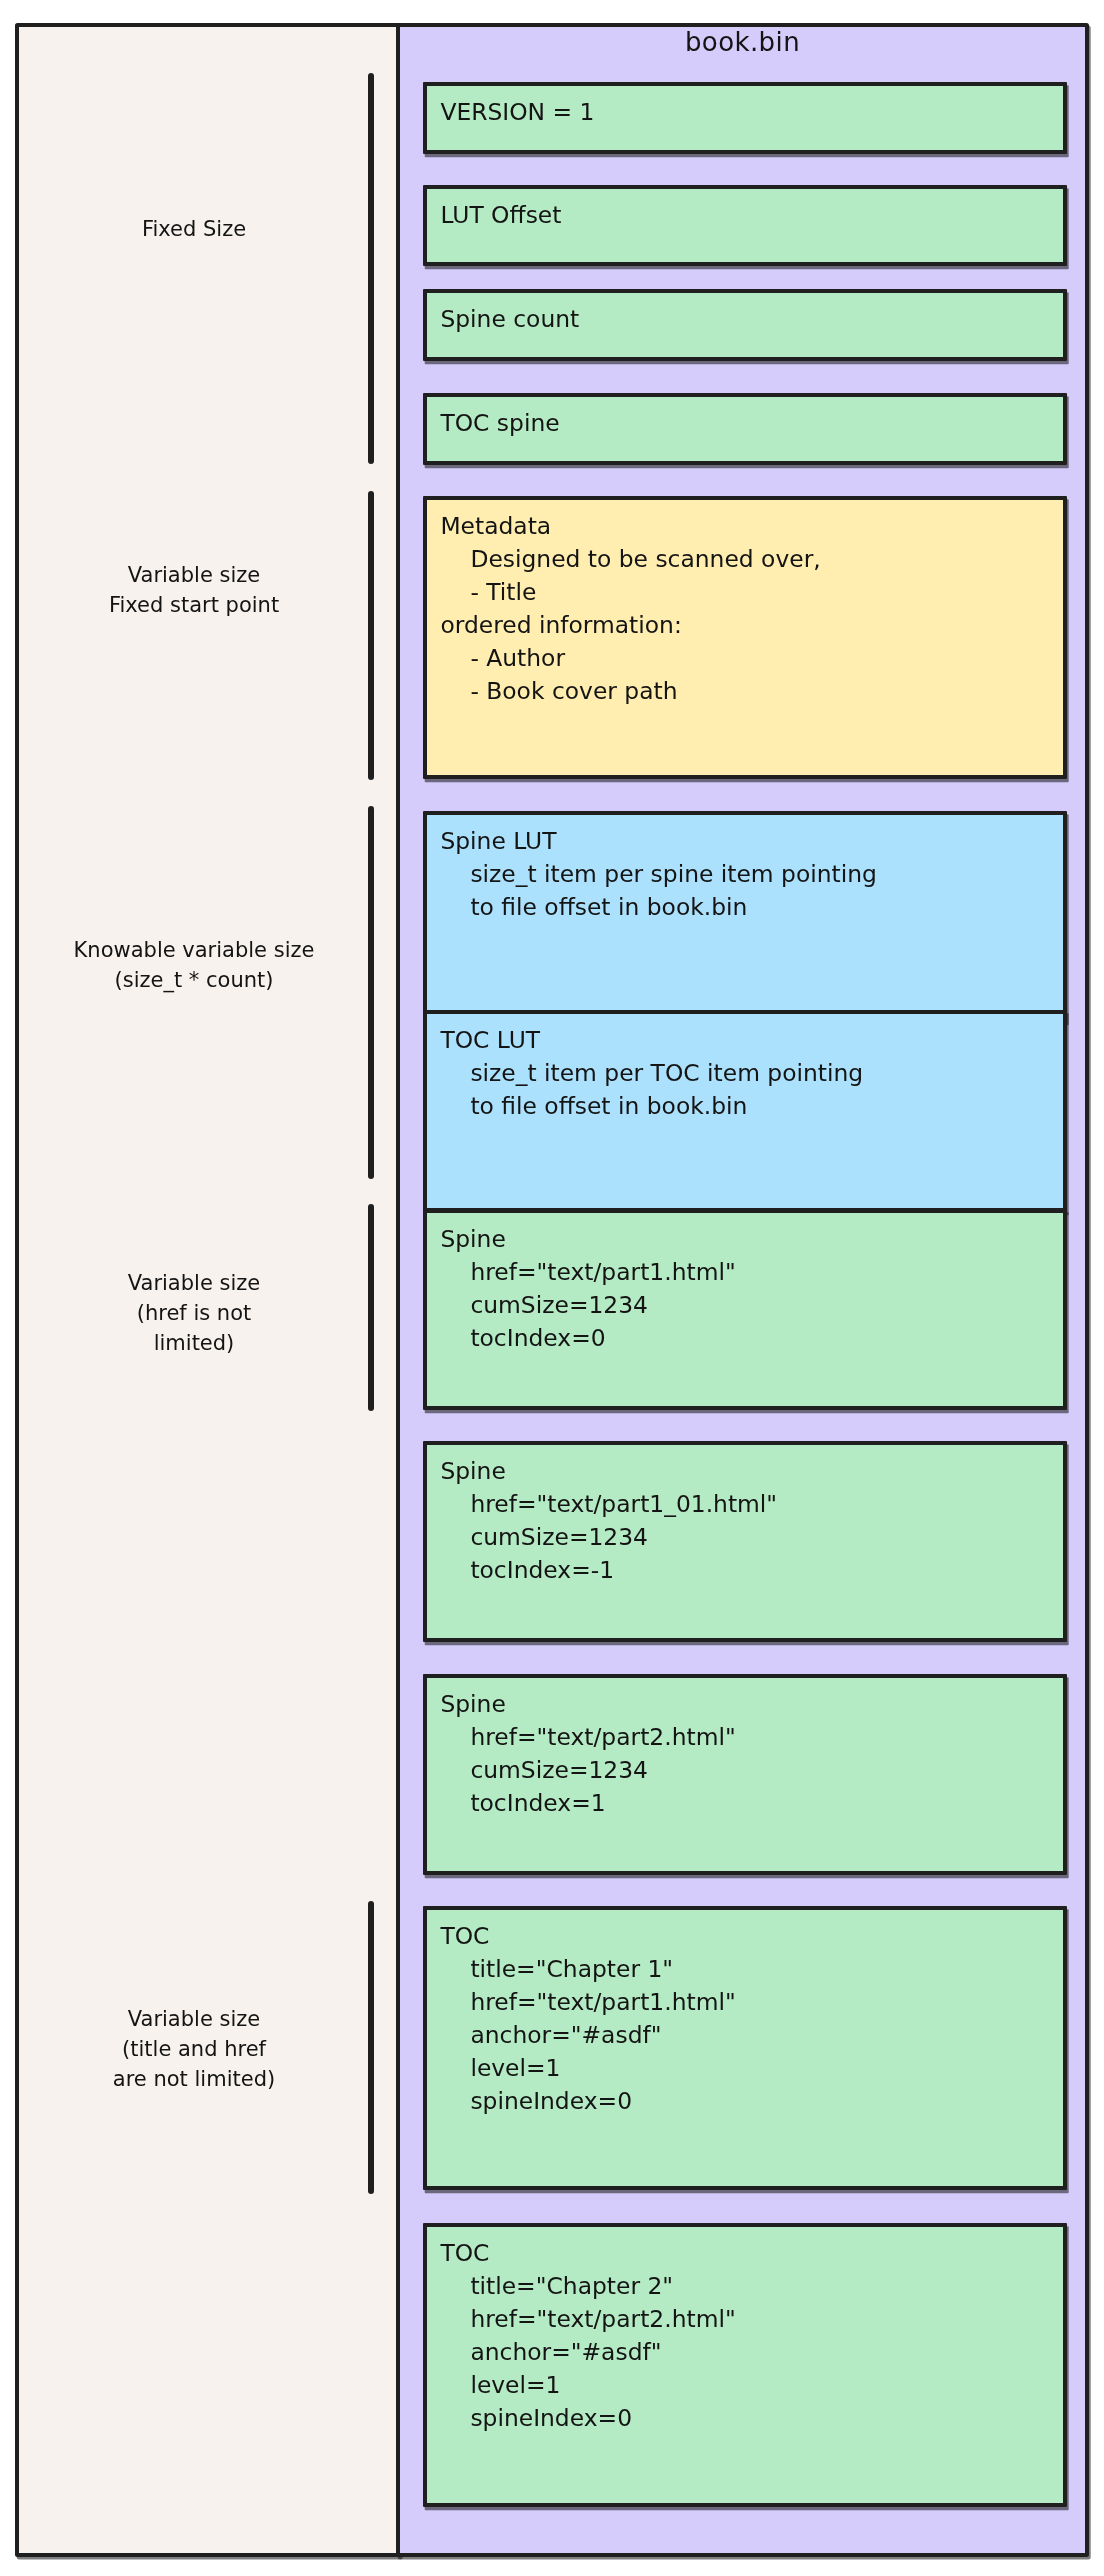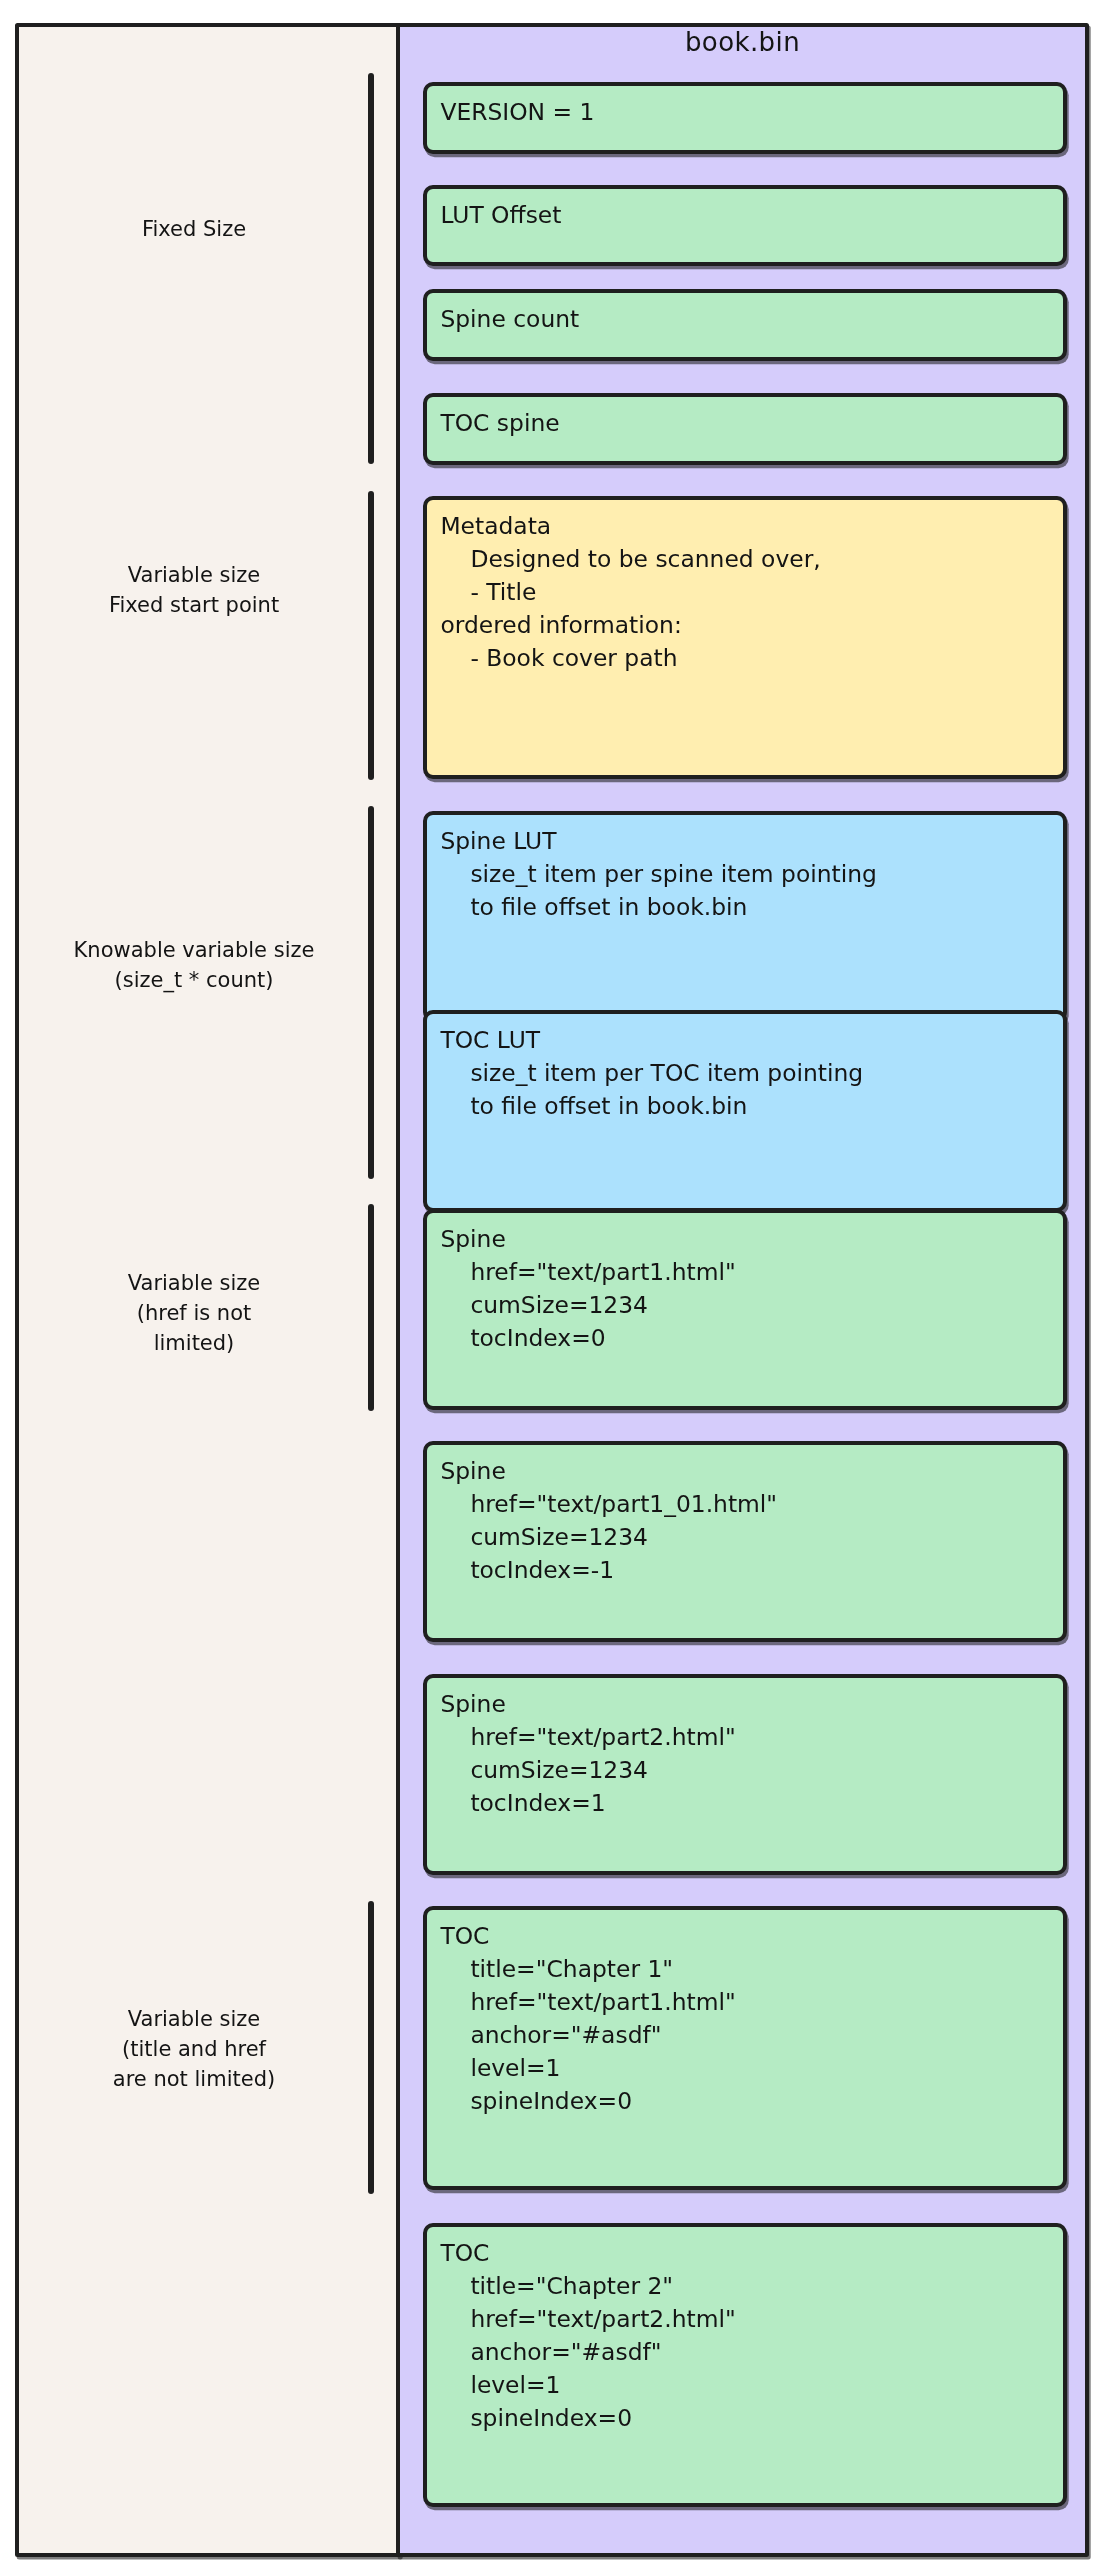--- a/index.html
+++ b/index.html
@@ -88,7 +88,7 @@
     width: 644px;
     box-sizing: border-box;
     border: 4.2px solid #1f1f1f;
-    border-radius: 10px;
+    border-radius: 1px;
     box-shadow: 1.7px 3.3px 0 rgba(20,20,20,.55);
     padding: 9.2px 13.4px 11px 13.4px;
     z-index: 3;

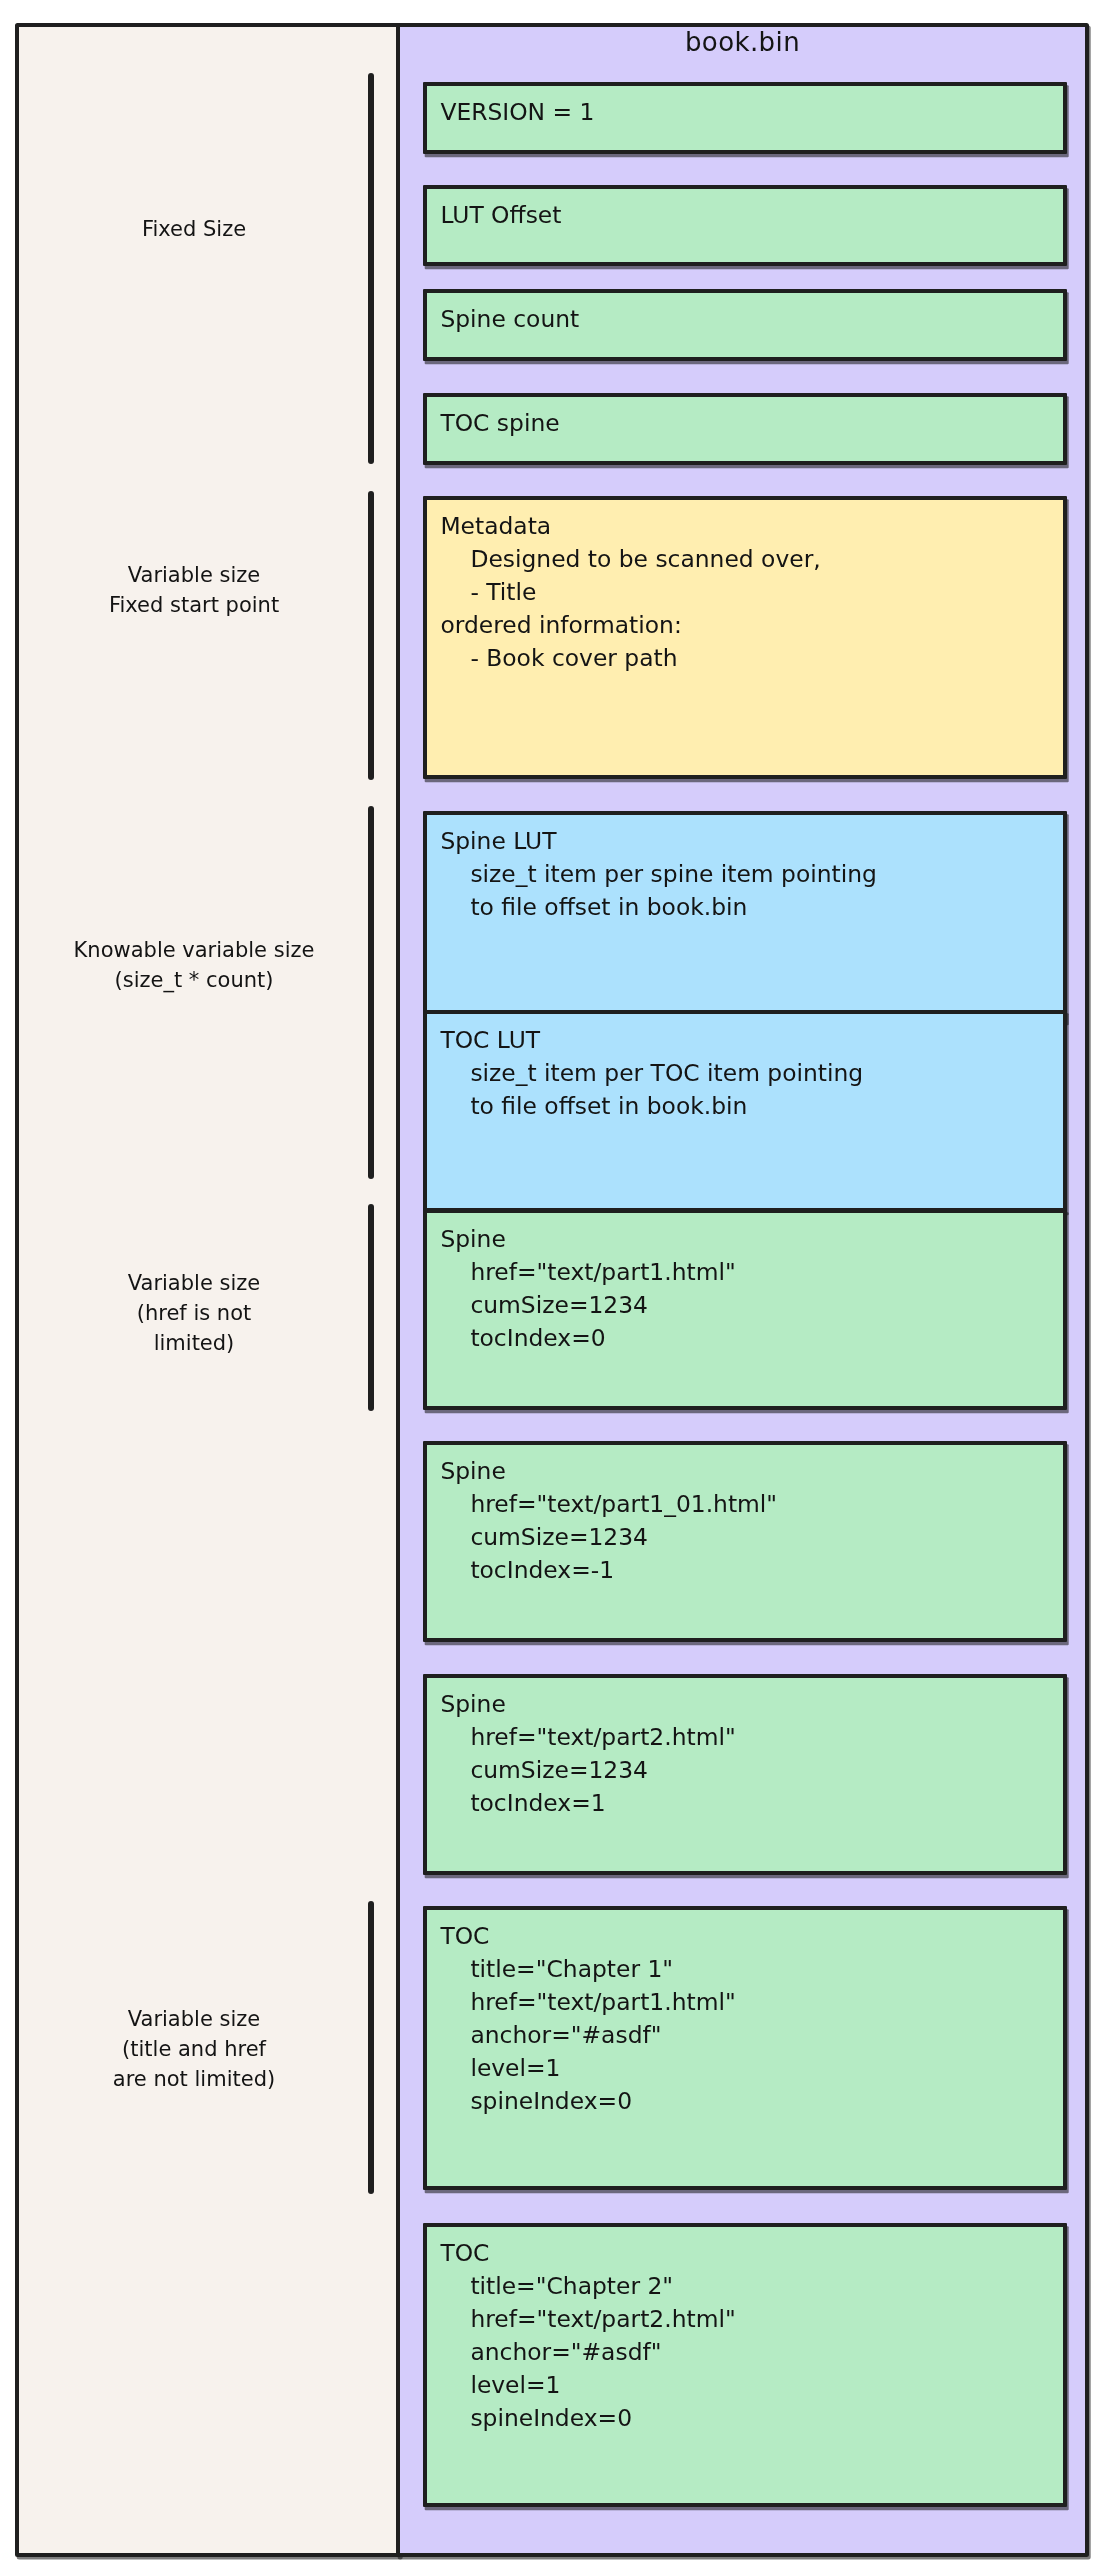--- a/index.html
+++ b/index.html
@@ -180,6 +180,7 @@
     <div class="line indent">Designed to be scanned over,</div>
     <div class="line indent">- Title</div>
     <div class="line">ordered information:</div>
+    <div class="line indent">- Author</div>
     <div class="line indent">- Book cover path</div>
   </div>
 

